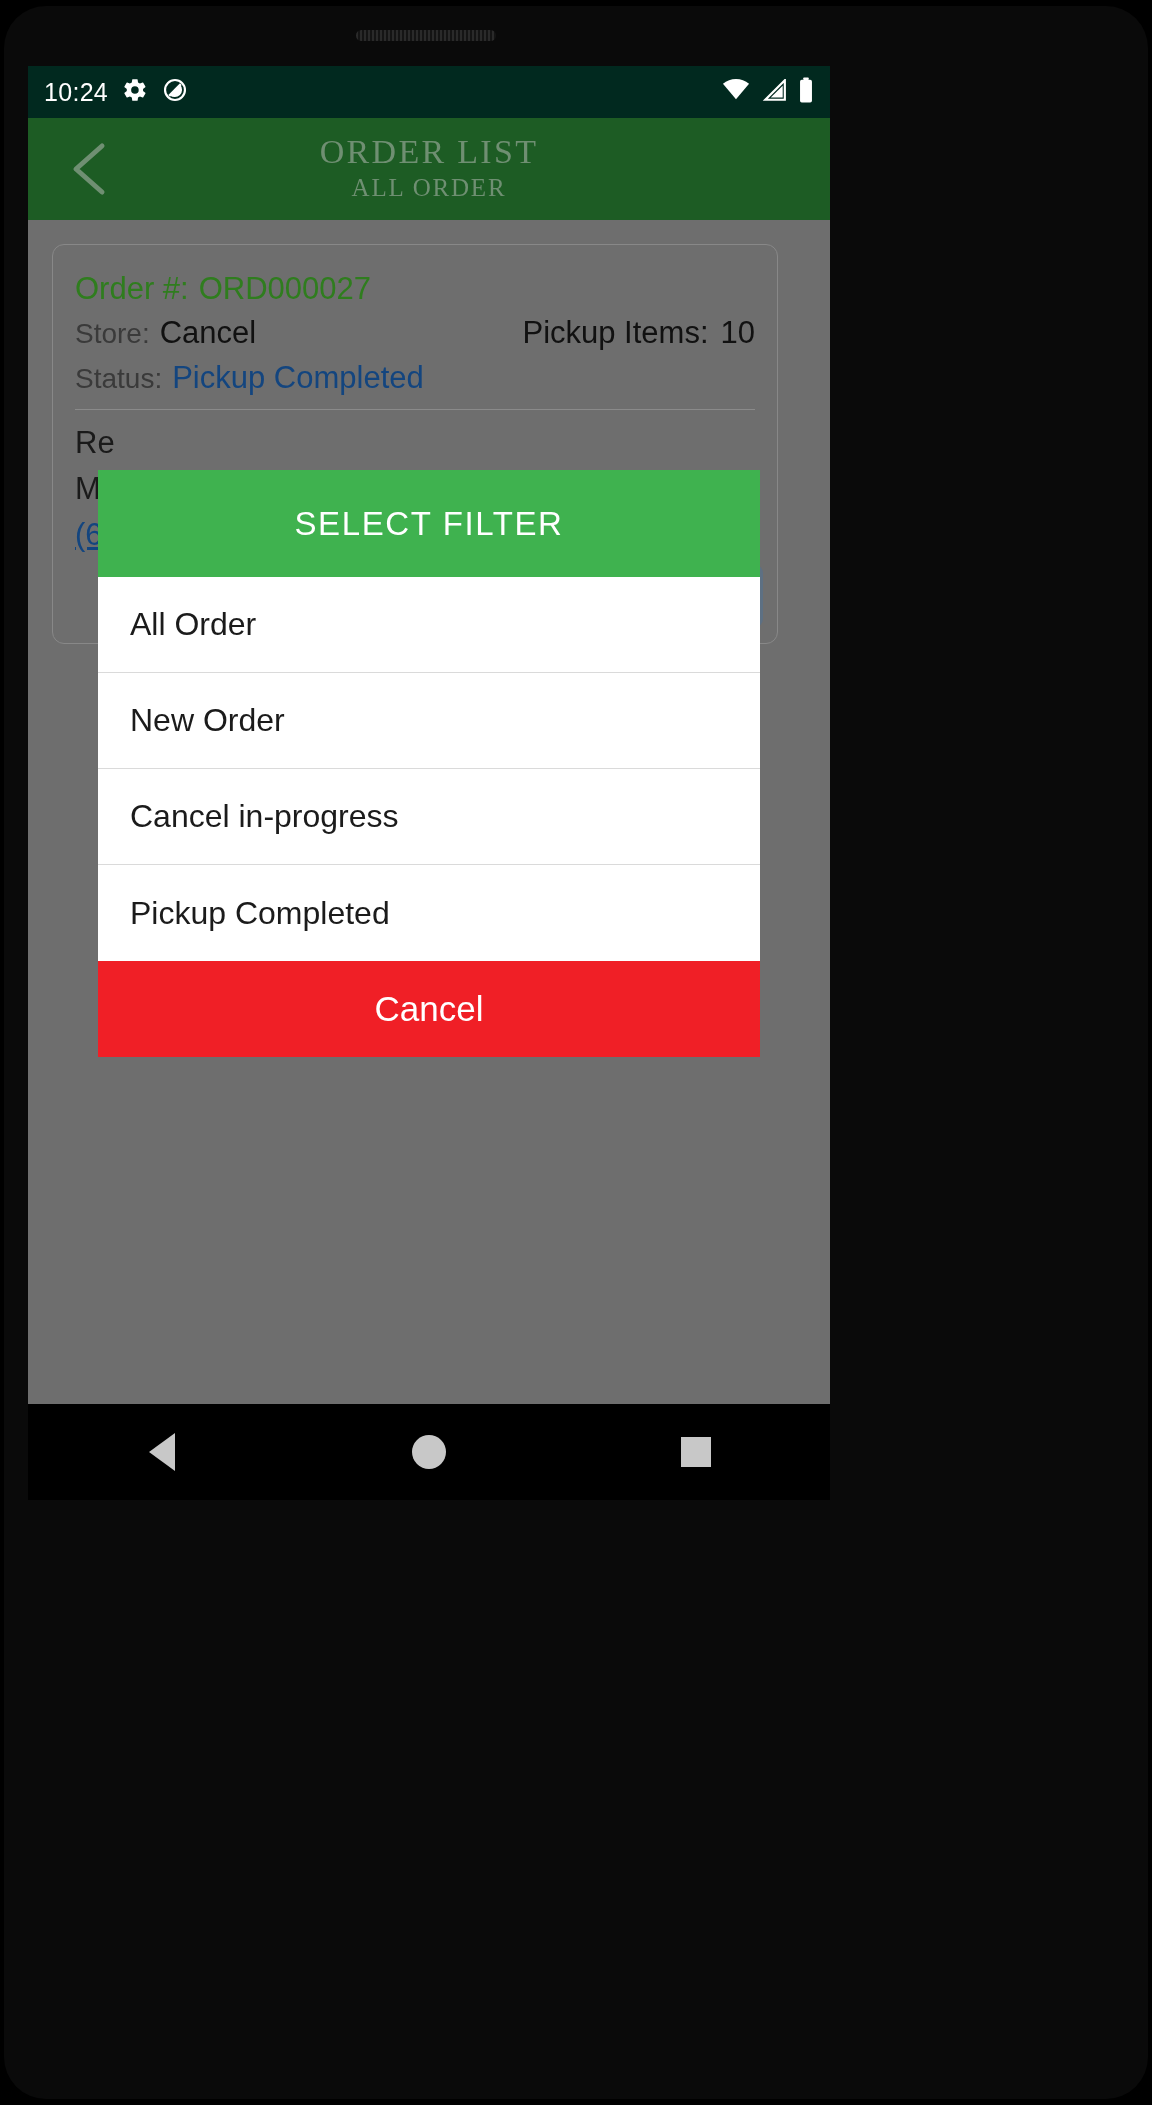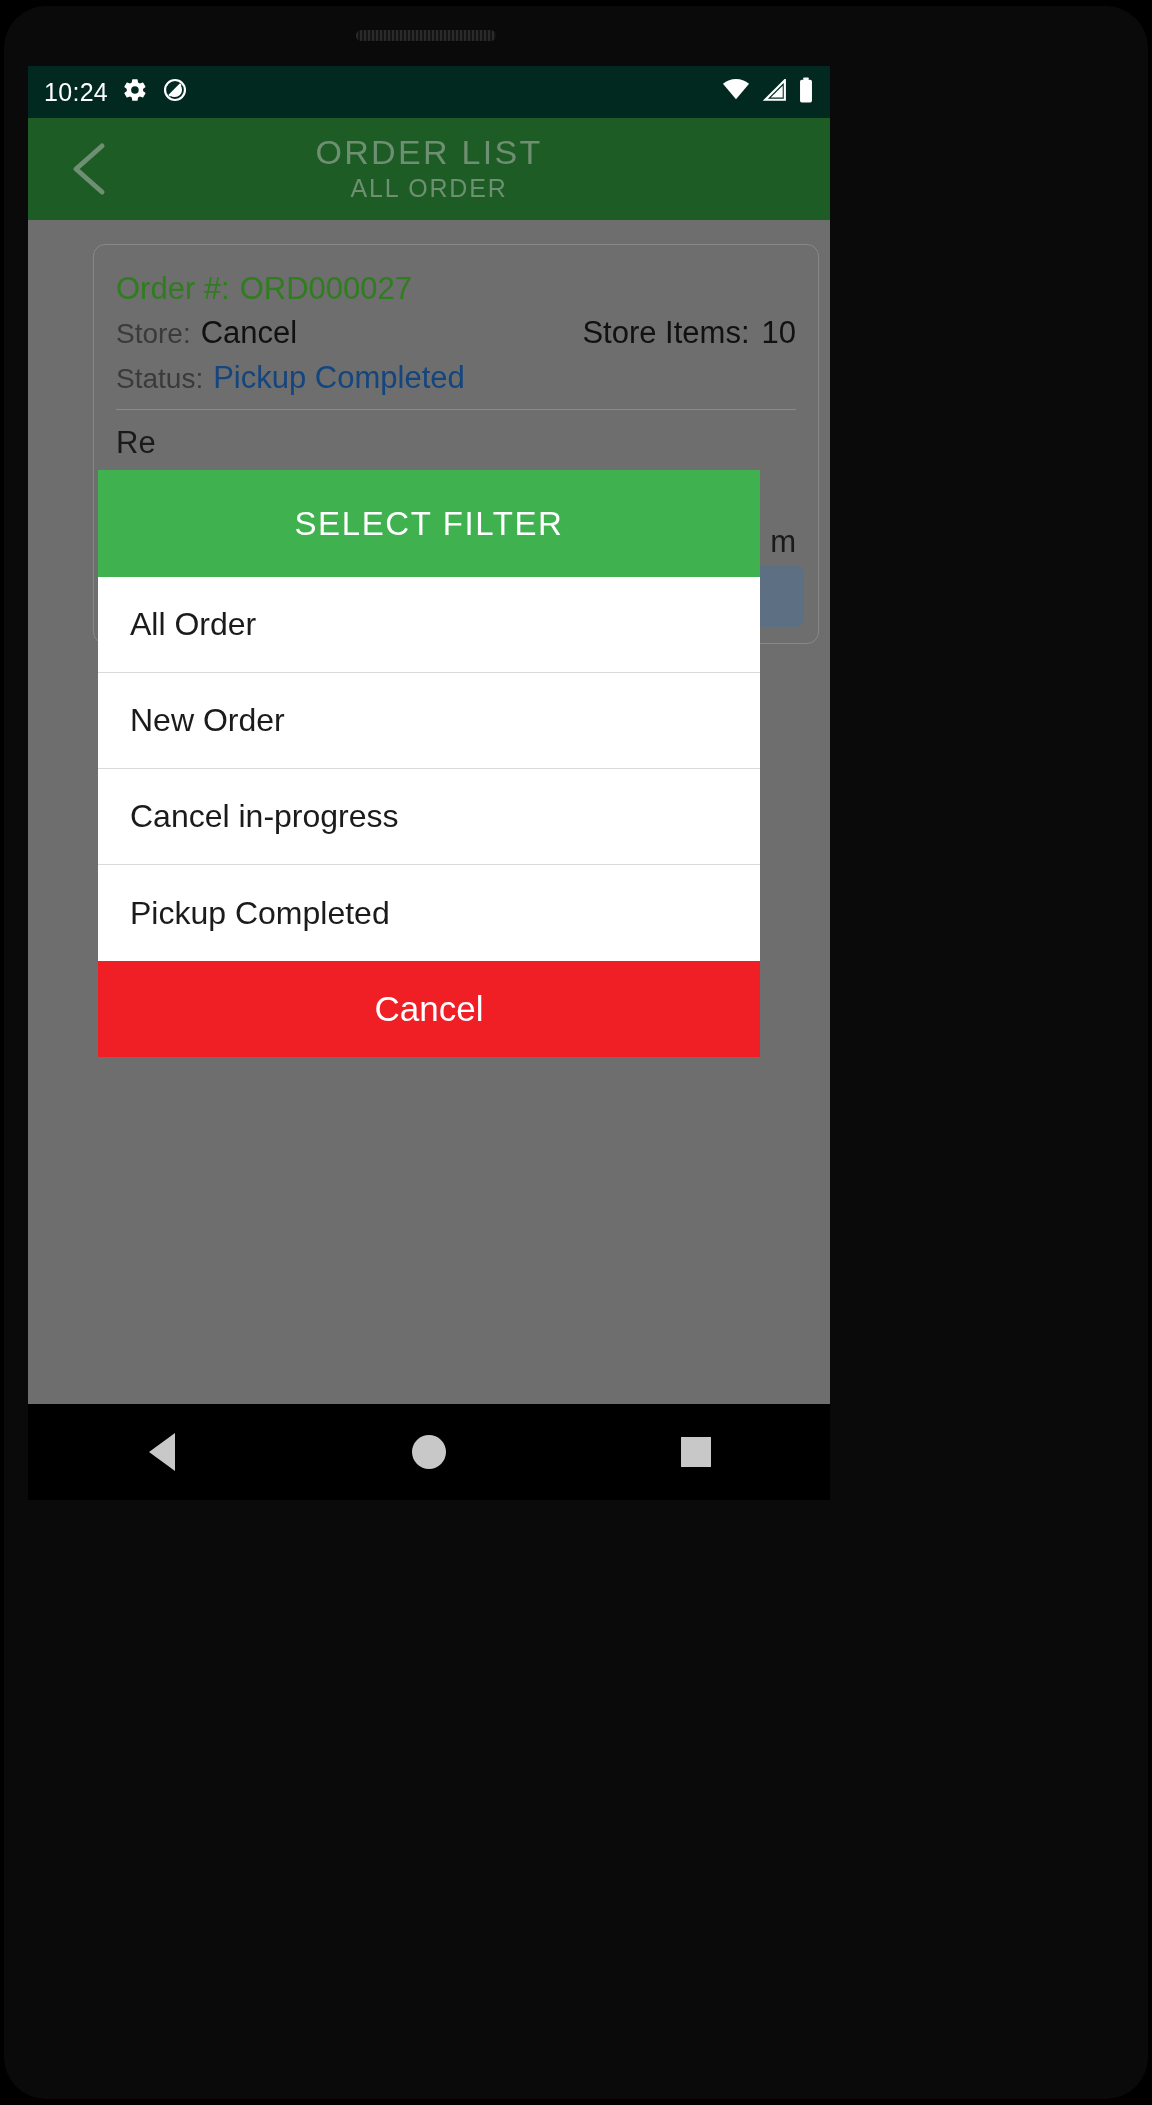--- a/index.html
+++ b/index.html
@@ -21,7 +21,7 @@
   #sb-right{margin-left:auto;display:flex;align-items:center;gap:11px;}
 
   
-  #appbar{position:absolute;left:0;top:52px;width:942px;height:102px;background:#1d5c24;}
+  #appbar{position:absolute;left:0;top:52px;width:942px;height:102px;background:#1d5c24;font-family:Liberation Serif, serif;}
   #backbtn{position:absolute;left:34px;top:22px;width:56px;height:58px;}
   #titlewrap{position:absolute;left:0;top:14px;width:802px;text-align:center;}
   #title{color:#6f8f72;font-size:34px;letter-spacing:2.3px;line-height:40px;}

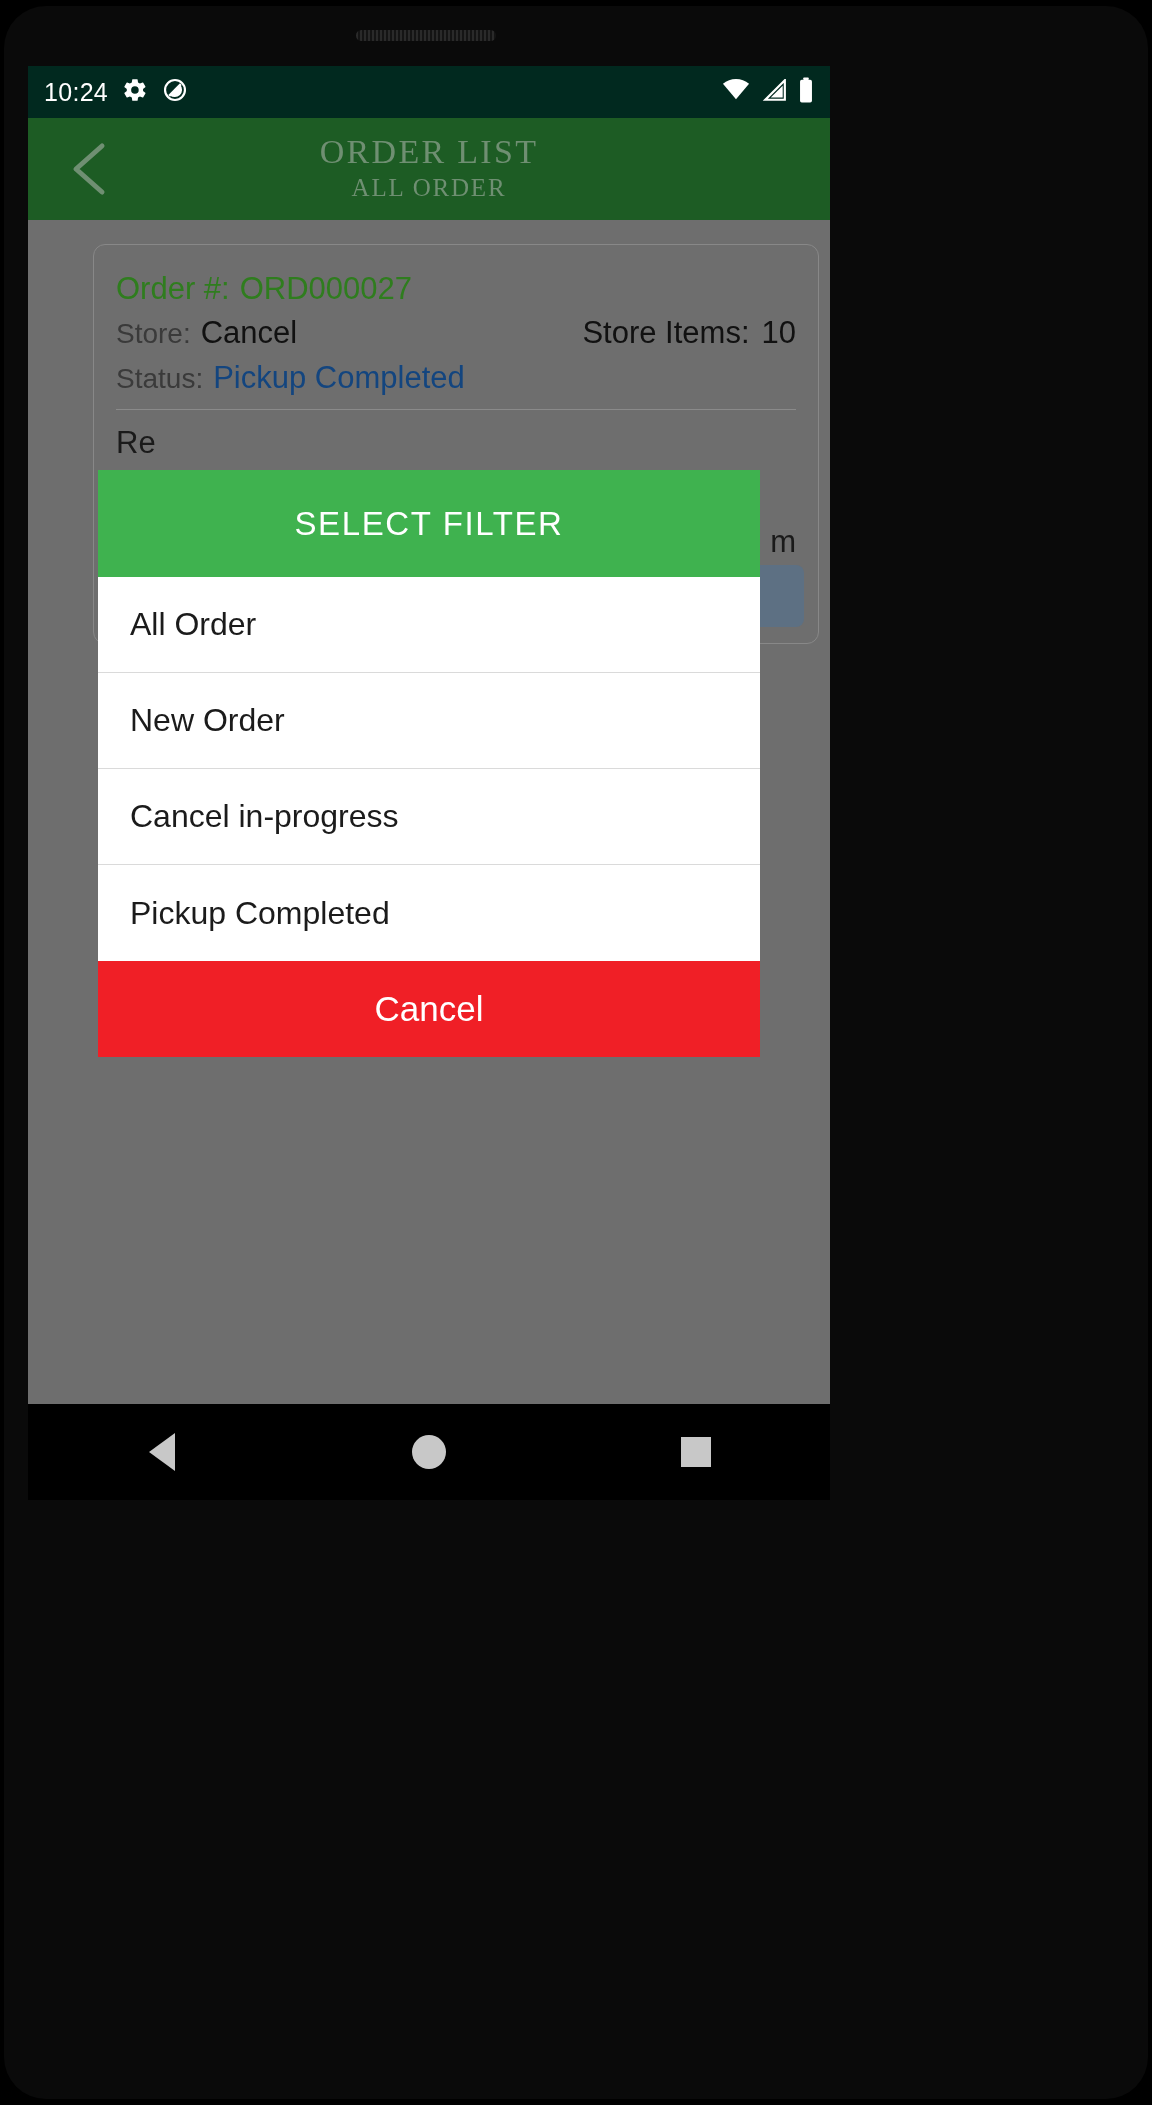--- a/index.html
+++ b/index.html
@@ -31,7 +31,7 @@
   
   #content{position:absolute;left:0;top:154px;width:802px;height:1184px;background:#6e6e6e;}
   #card{position:absolute;left:24px;top:24px;width:726px;height:400px;
-        border:1px solid #888;border-radius:12px;box-sizing:border-box;padding:22px 22px 0 22px;margin-left:41px;}
+        border:1px solid #888;border-radius:12px;box-sizing:border-box;padding:22px 22px 0 22px;}
   .rowline{display:flex;align-items:baseline;}
   .t-order{color:#2f7d1e;font-size:31px;line-height:44px;}
   .t-store{color:#111;font-size:31px;line-height:44px;}

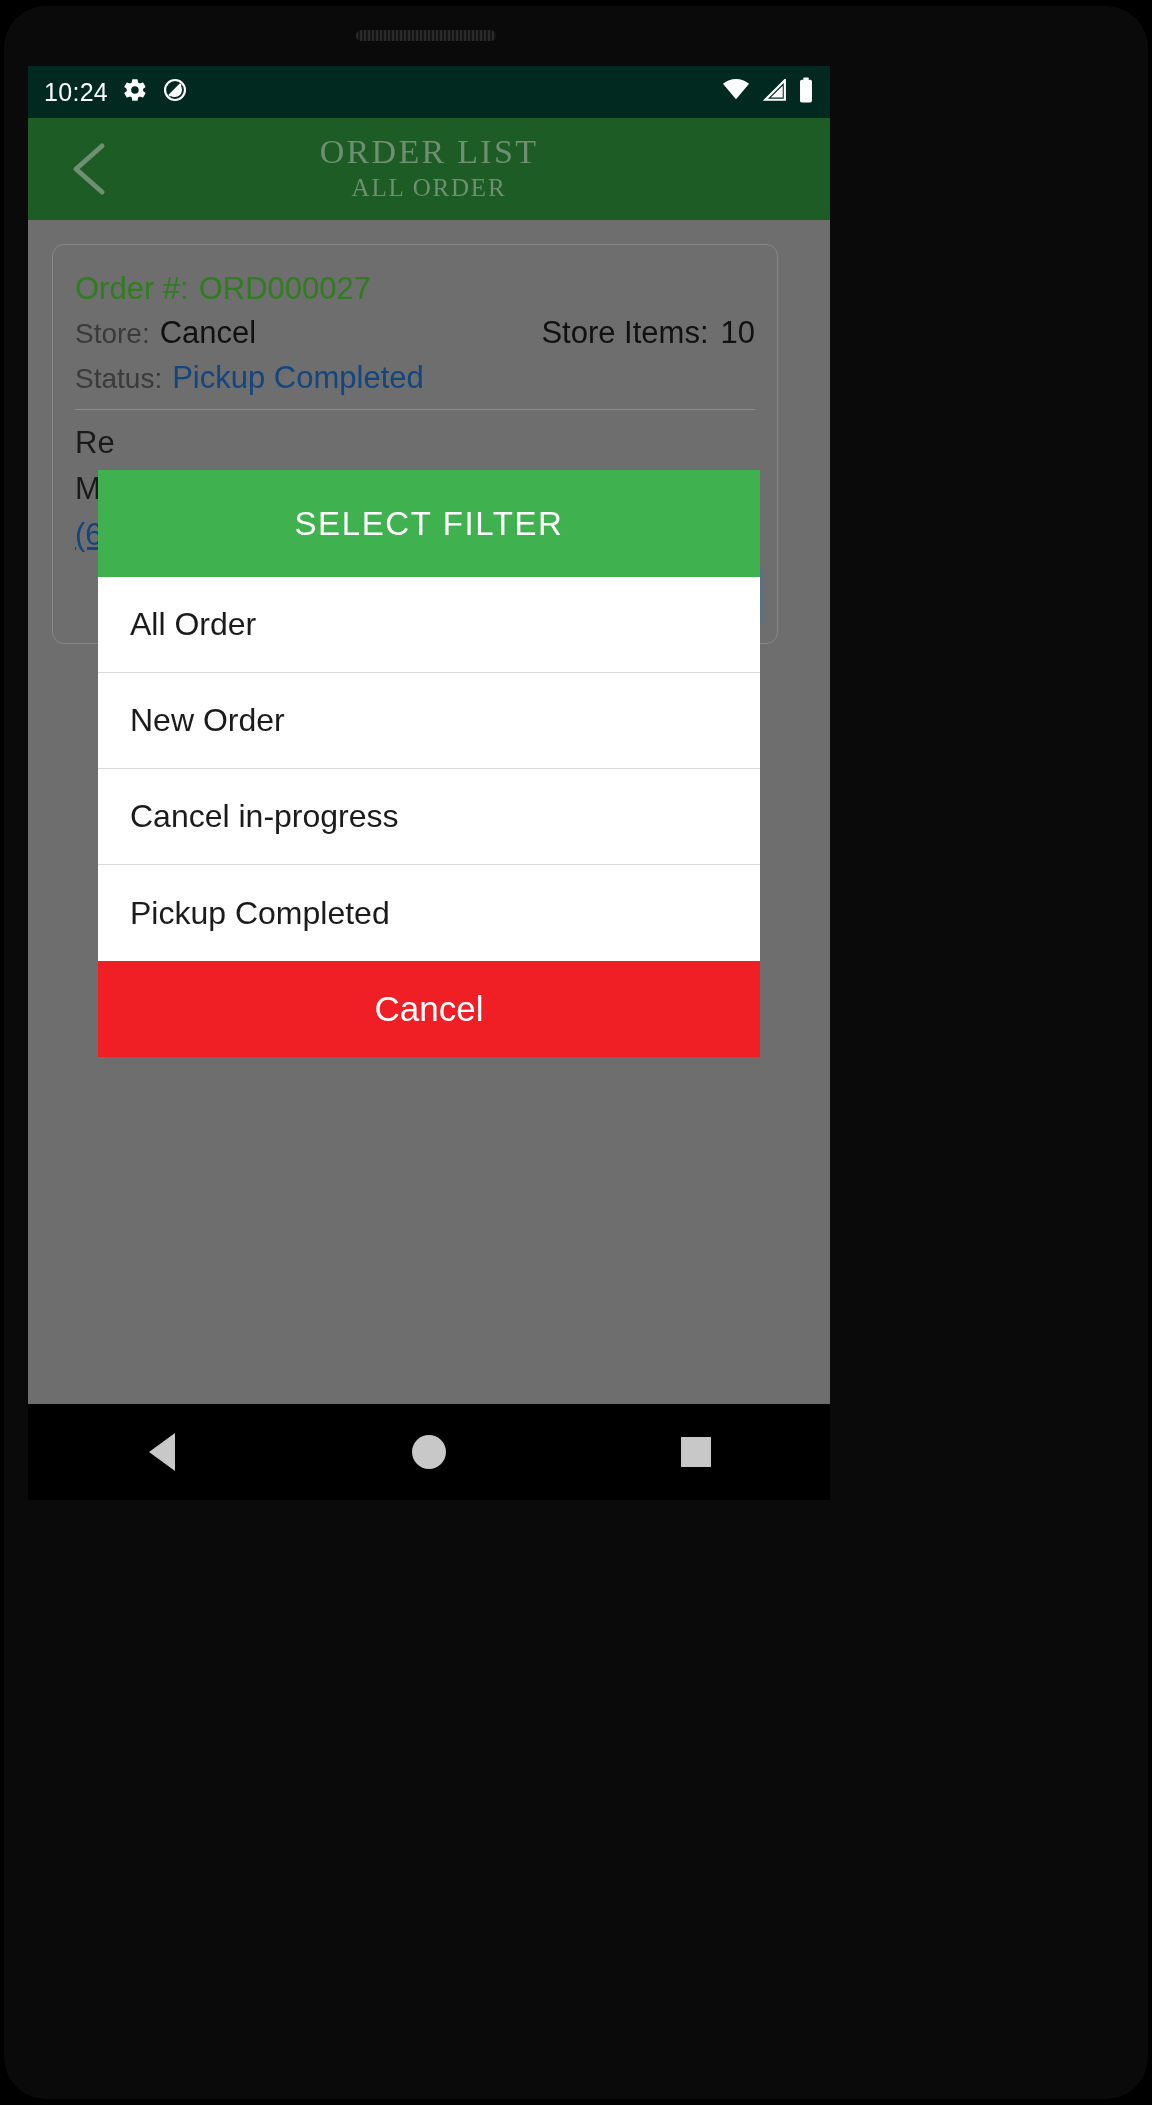--- a/index.html
+++ b/index.html
@@ -148,7 +148,7 @@
         <div class="rowline">
           <span class="t-lab">Store:</span>
           <span class="t-store" style="padding-left:10px">Cancel</span>
-          <span class="t-right">Store Items:</span>
+          <span class="t-right">Pickup Items:</span>
           <span class="t-store" style="padding-left:12px">10</span>
         </div>
         <div class="rowline">

